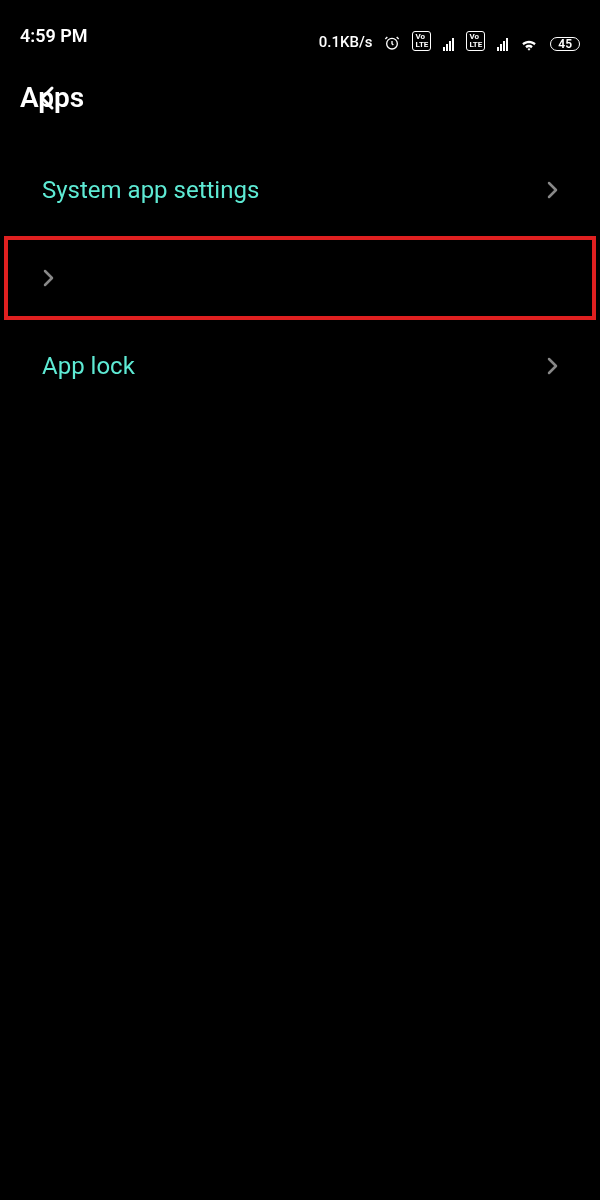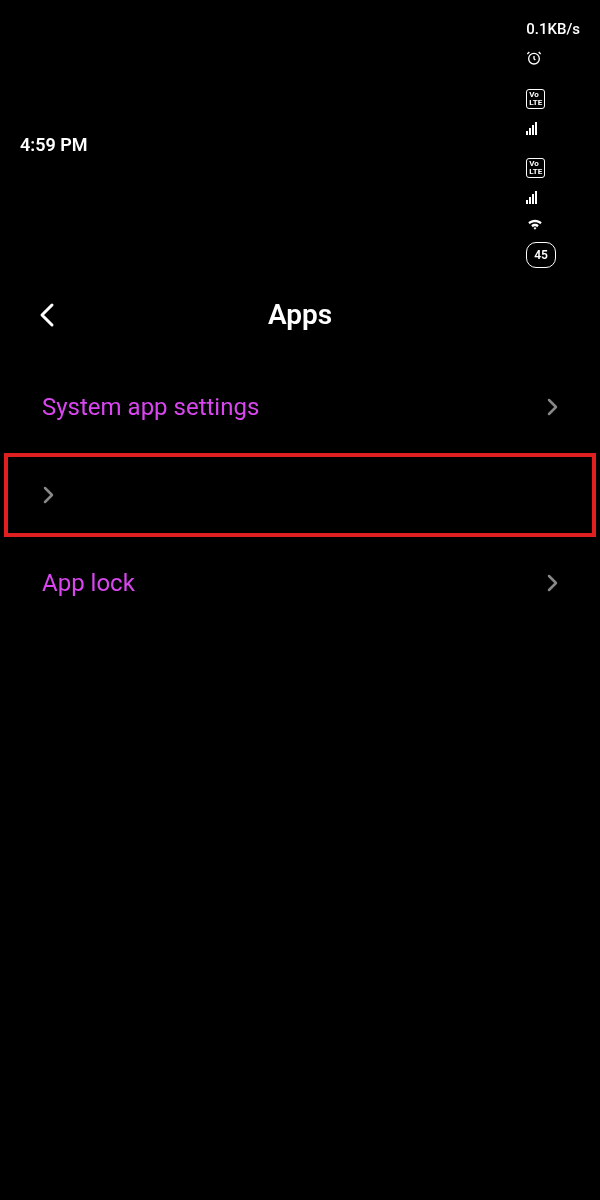--- a/index.html
+++ b/index.html
@@ -28,10 +28,9 @@
     }
     .status-right {
       display: flex;
-      align-items: flex-start;
+      align-items: flex-end;
       gap: 12px;
       font-size: 15px;
-      flex-direction: column;
     }
     .status-icon {
       display: inline-flex;

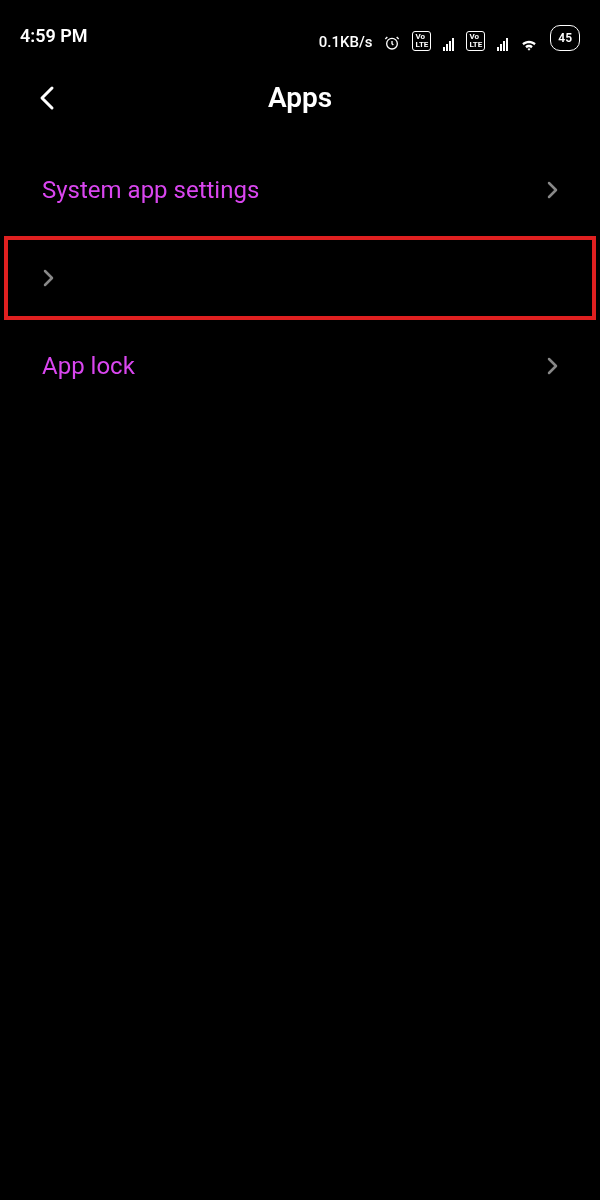--- a/index.html
+++ b/index.html
@@ -42,7 +42,7 @@
       padding: 0 7px;
       font-size: 12px;
       font-weight: 600;
-      height: 26px;
+      height: 14px;
       display: flex;
       align-items: center;
     }

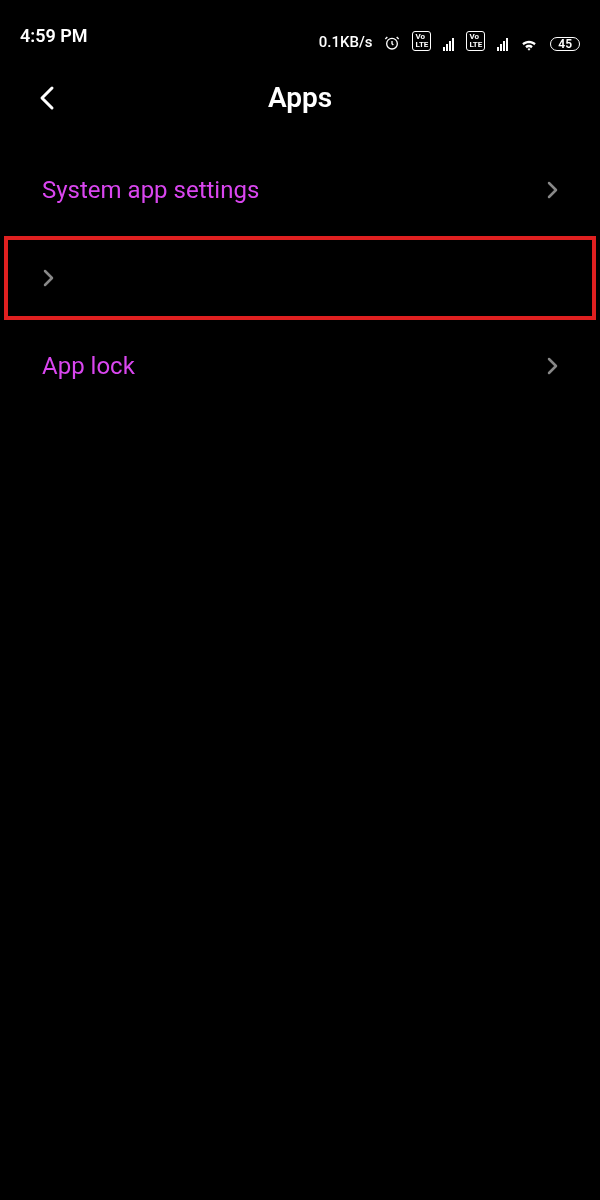--- a/index.html
+++ b/index.html
@@ -72,7 +72,7 @@
     }
     .page-title {
       flex: 1;
-      text-align: center;
+      text-align: left;
       font-size: 28px;
       font-weight: 600;
     }

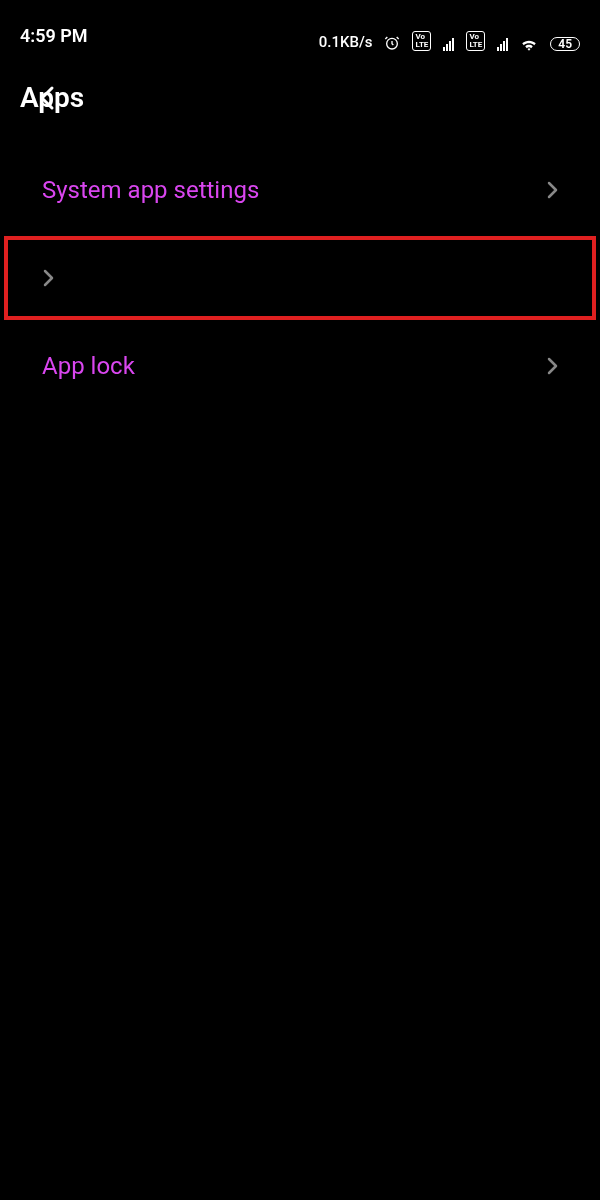--- a/index.html
+++ b/index.html
@@ -94,7 +94,7 @@
     .menu-label {
       font-size: 24px;
       font-weight: 400;
-      color: #d946ef;
+      color: #5eead4;
     }
     .chevron {
       color: #888;

